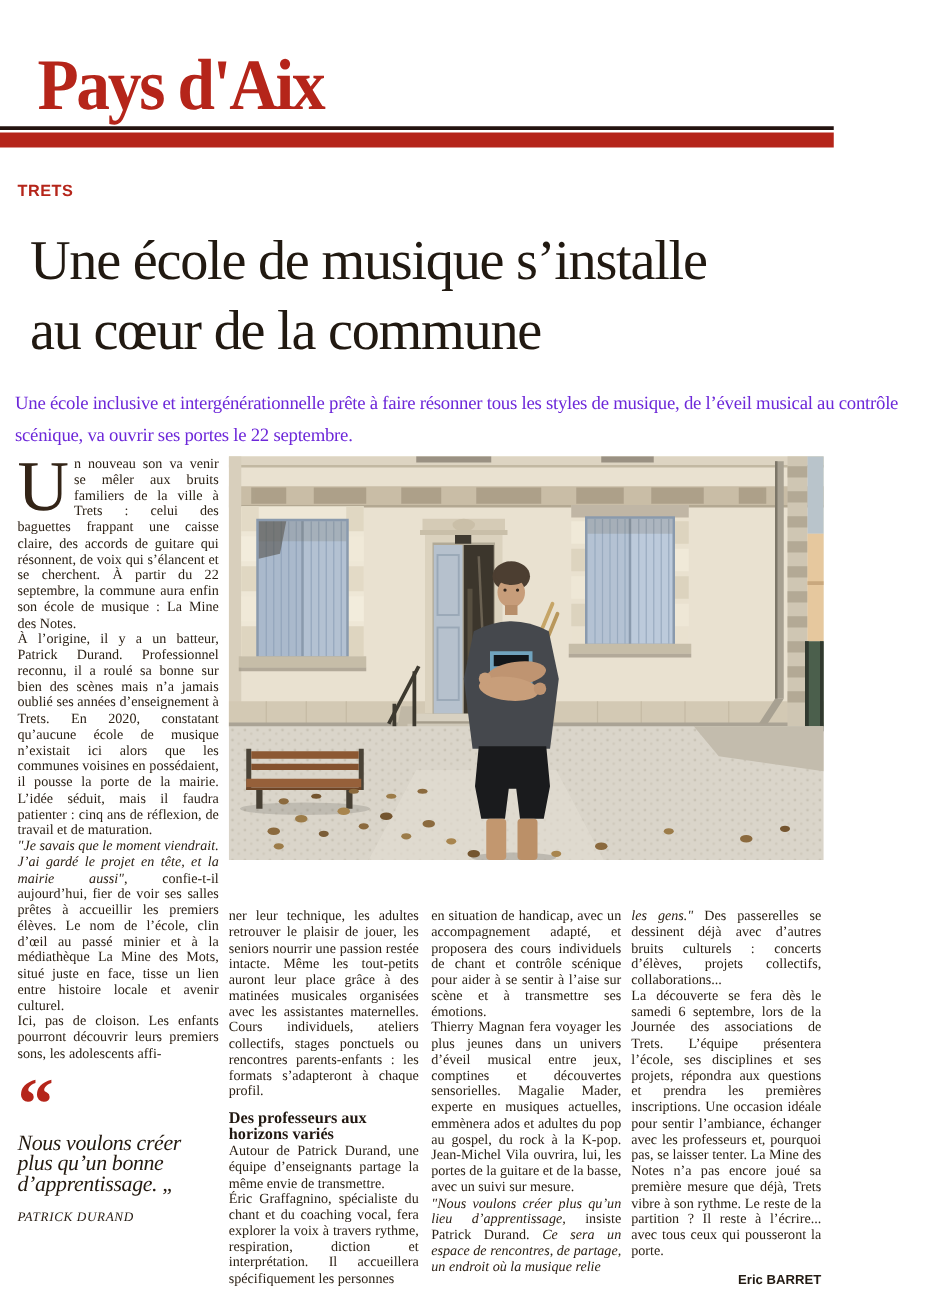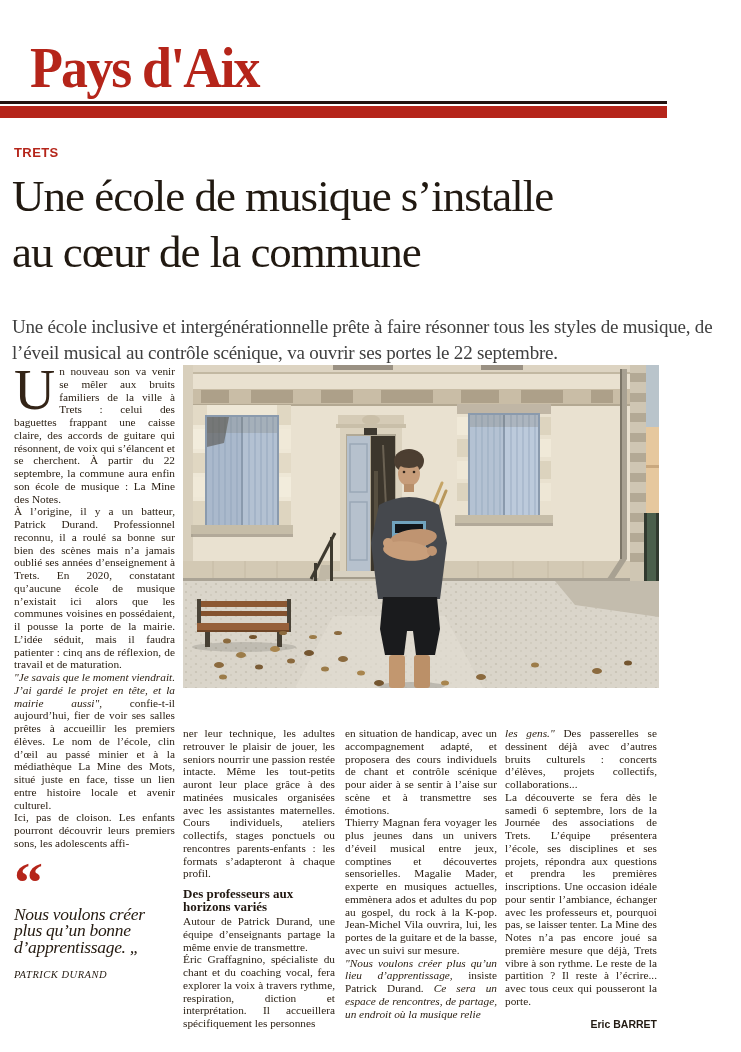--- a/index.html
+++ b/index.html
@@ -63,7 +63,7 @@
 
   <div class="kicker">TRETS</div>
 
-  <h1 class="headline" style="margin:0;font-weight:normal;">
+  <h1 class="headline" style="margin:12px;font-weight:normal;">
     <div>Une école de musique s’installe</div>
     <div>au cœur de la commune</div>
   </h1>

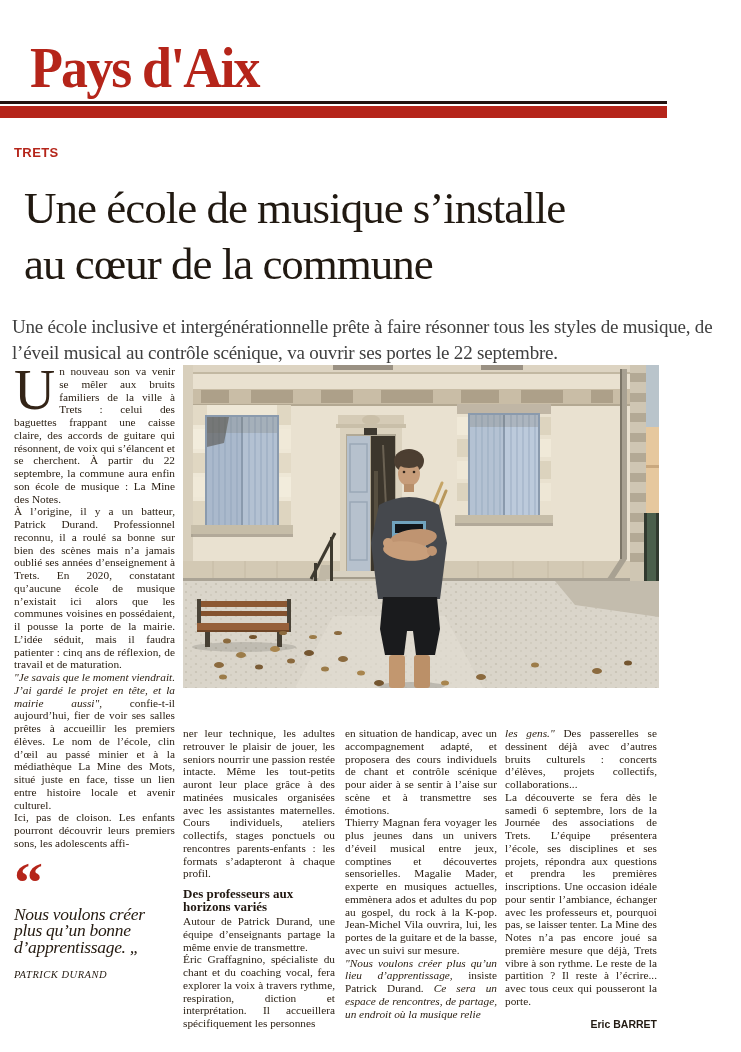--- a/index.html
+++ b/index.html
@@ -18,8 +18,8 @@
 
   .headline{position:absolute;left:12px;top:168px;width:710px;font-size:45px;line-height:56px;
             color:#211911;letter-spacing:-1px;}
-  .standfirst{position:absolute;left:12px;top:295px;width:710px;font-size:19px;line-height:26px;
-              color:#404040;letter-spacing:-.2px;}
+  .standfirst{position:absolute;left:12px;top:295px;width:710px;font-size:15px;line-height:26px;
+              color:#6d28d9;letter-spacing:-.2px;}
 
   
   .col{position:absolute;font-size:11.3px;line-height:12.75px;text-align:justify;color:#2c2115;}

